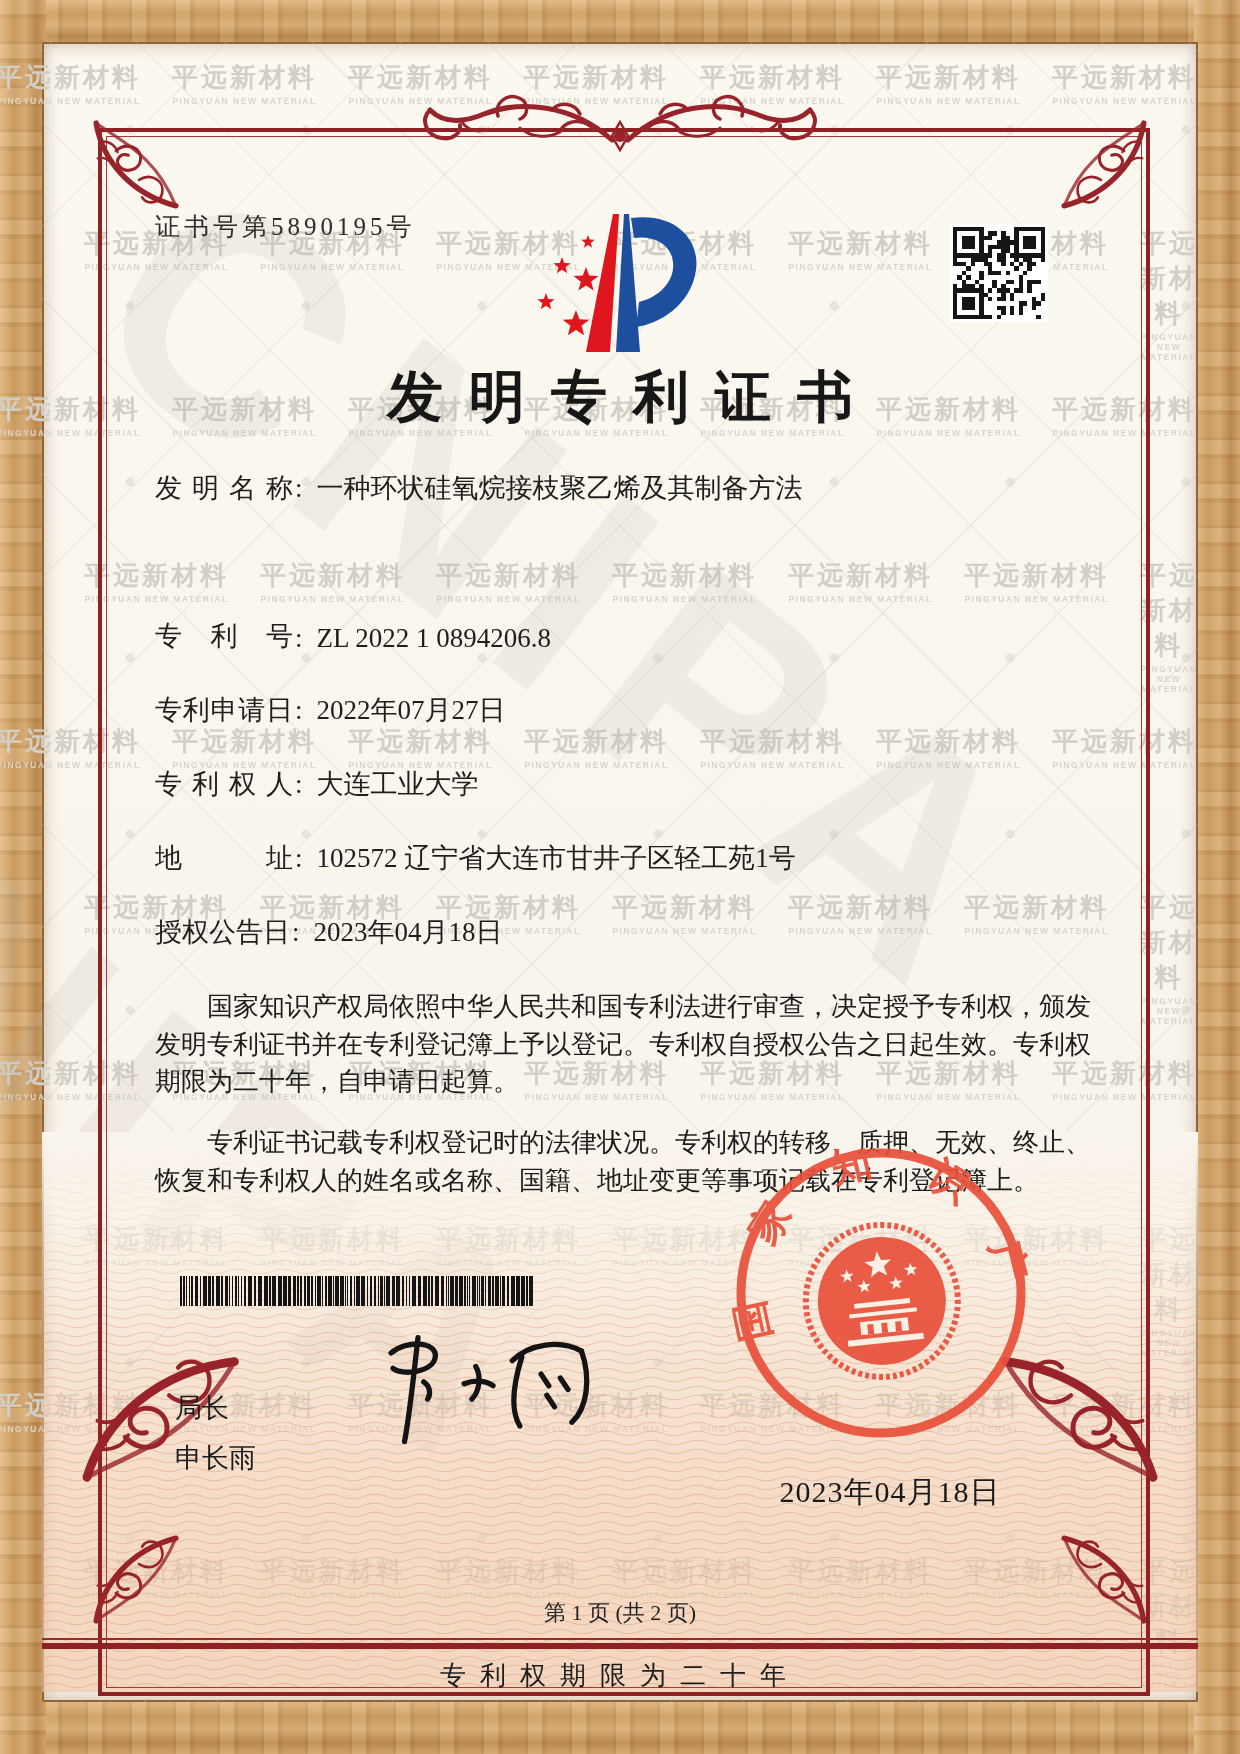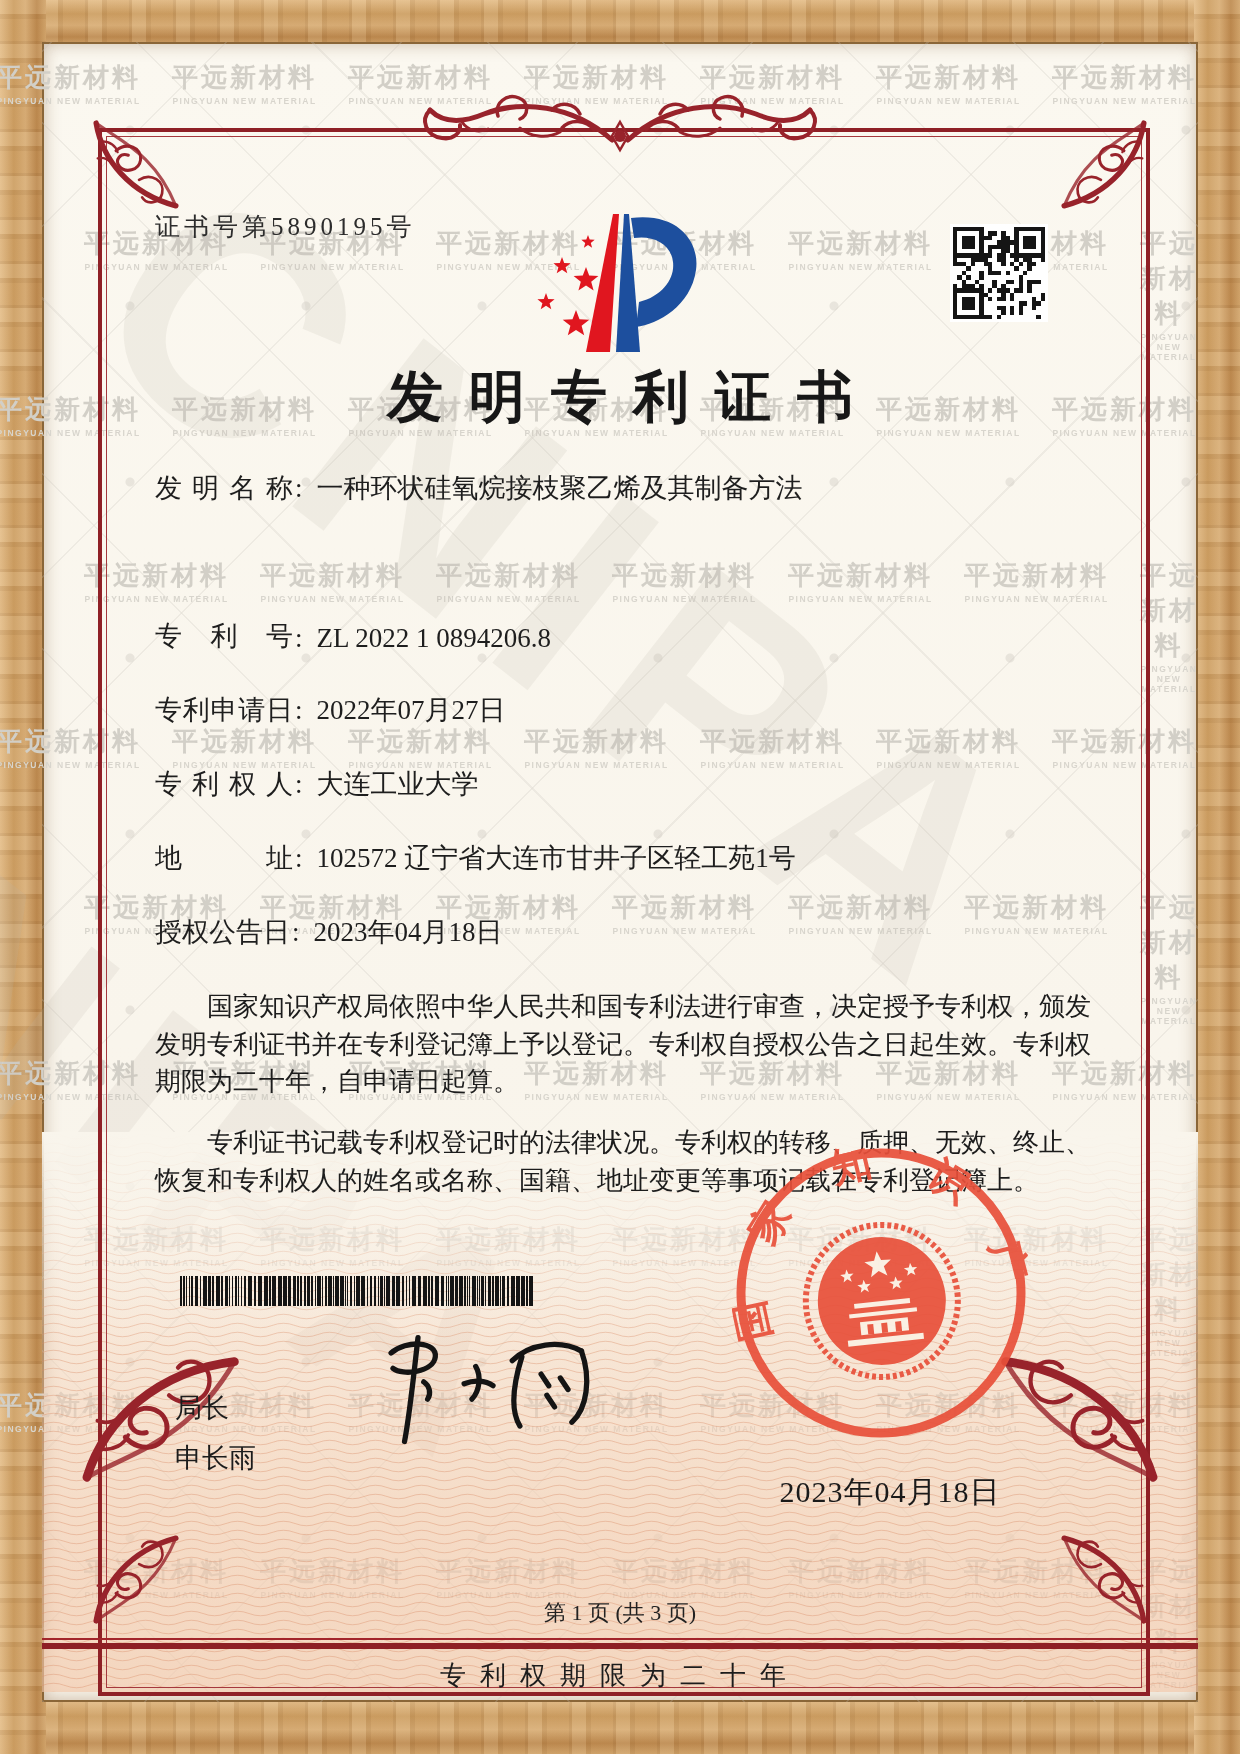--- a/index.html
+++ b/index.html
@@ -1056,7 +1056,7 @@
     </svg>
     <div class="seal-date">2023年04月18日</div>
 
-    <div class="page-note">第 1 页 (共 3 页)</div>
+    <div class="page-note">第 1 页 (共 2 页)</div>
     <div class="continuation">专利权期限为二十年</div>
   </div>
 </div>

